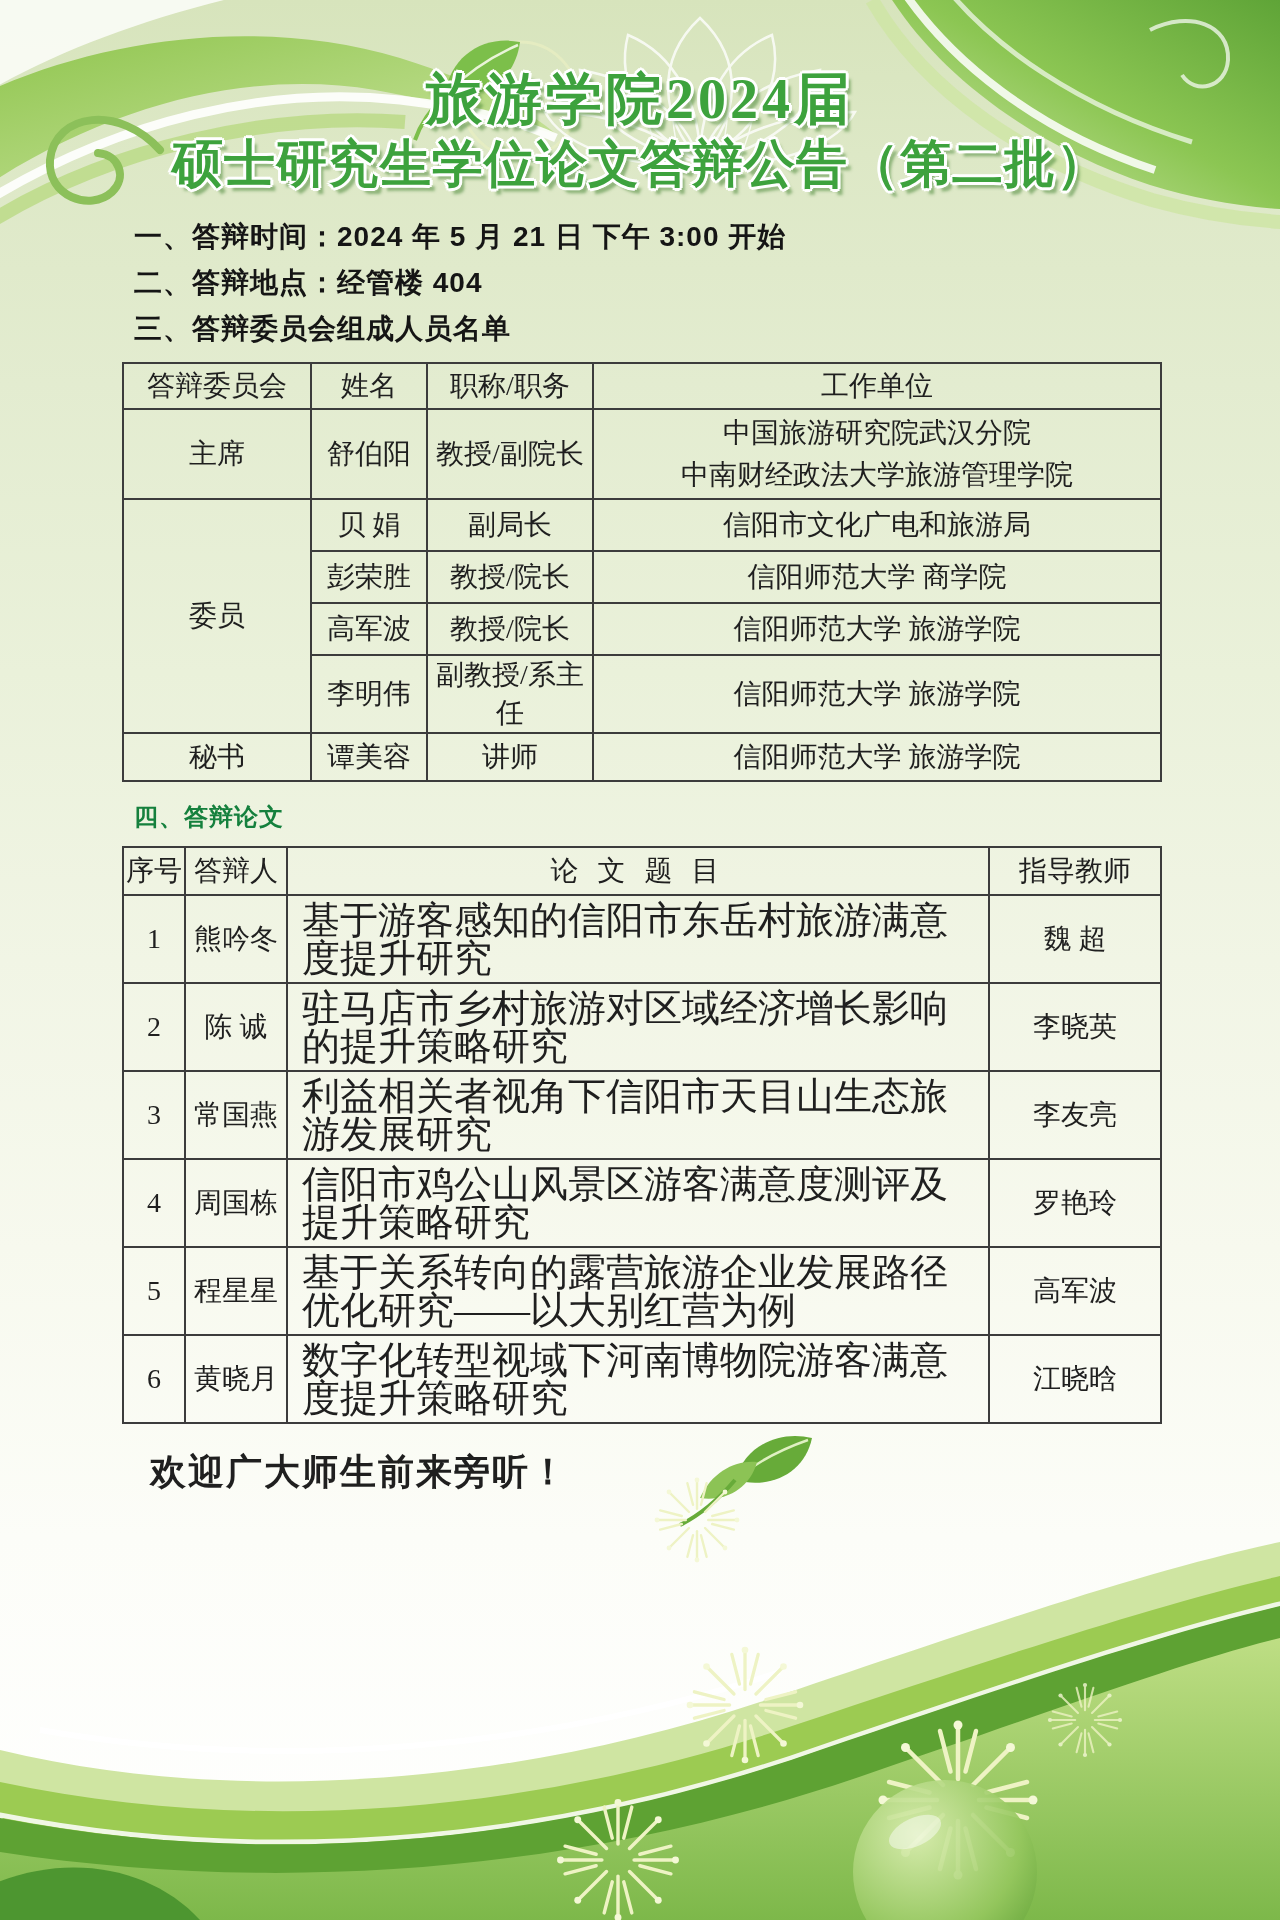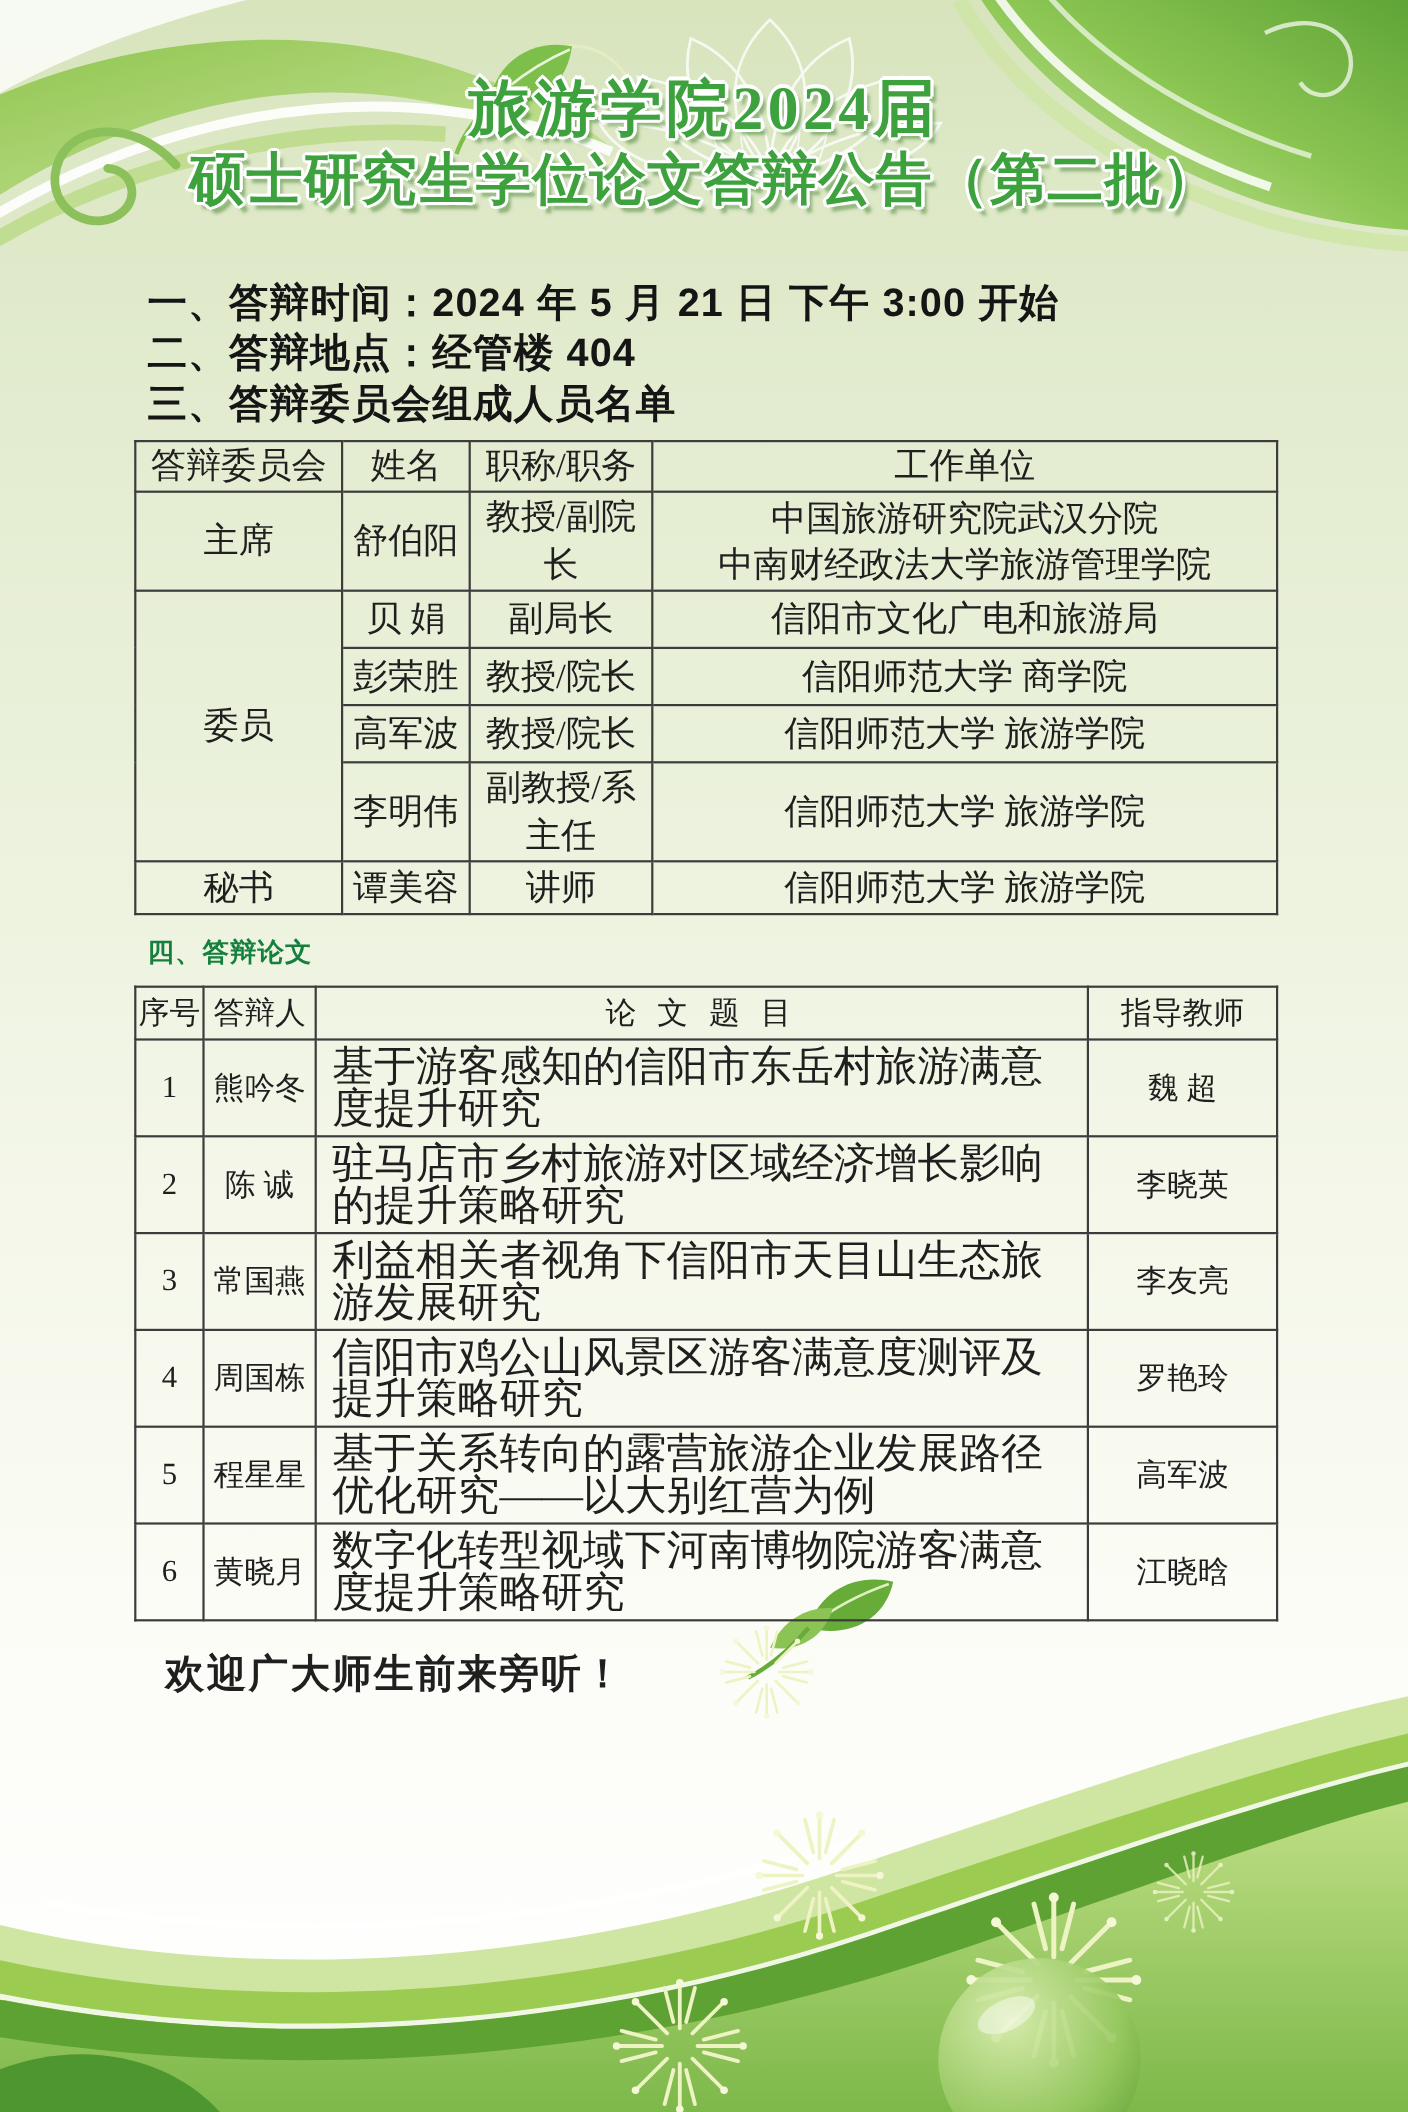--- a/index.html
+++ b/index.html
@@ -24,7 +24,7 @@
   .title-line1 { font-size:56px; line-height:62px; letter-spacing:4px; }
   .title-line2 { font-size:51px; line-height:68px; letter-spacing:1px; }
 
-  .info-list { margin:54px 0 0 134px; font-family:"Liberation Sans","DejaVu Sans",sans-serif; font-weight:bold; font-size:36px; color:#151515; }
+  .info-list { margin:16px 0 0 134px; font-family:"Liberation Sans","DejaVu Sans",sans-serif; font-weight:bold; font-size:28px; color:#151515; }
   .info-item { line-height:46px; letter-spacing:1px; }
 
   table { border-collapse:collapse; margin-left:122px; table-layout:fixed; }

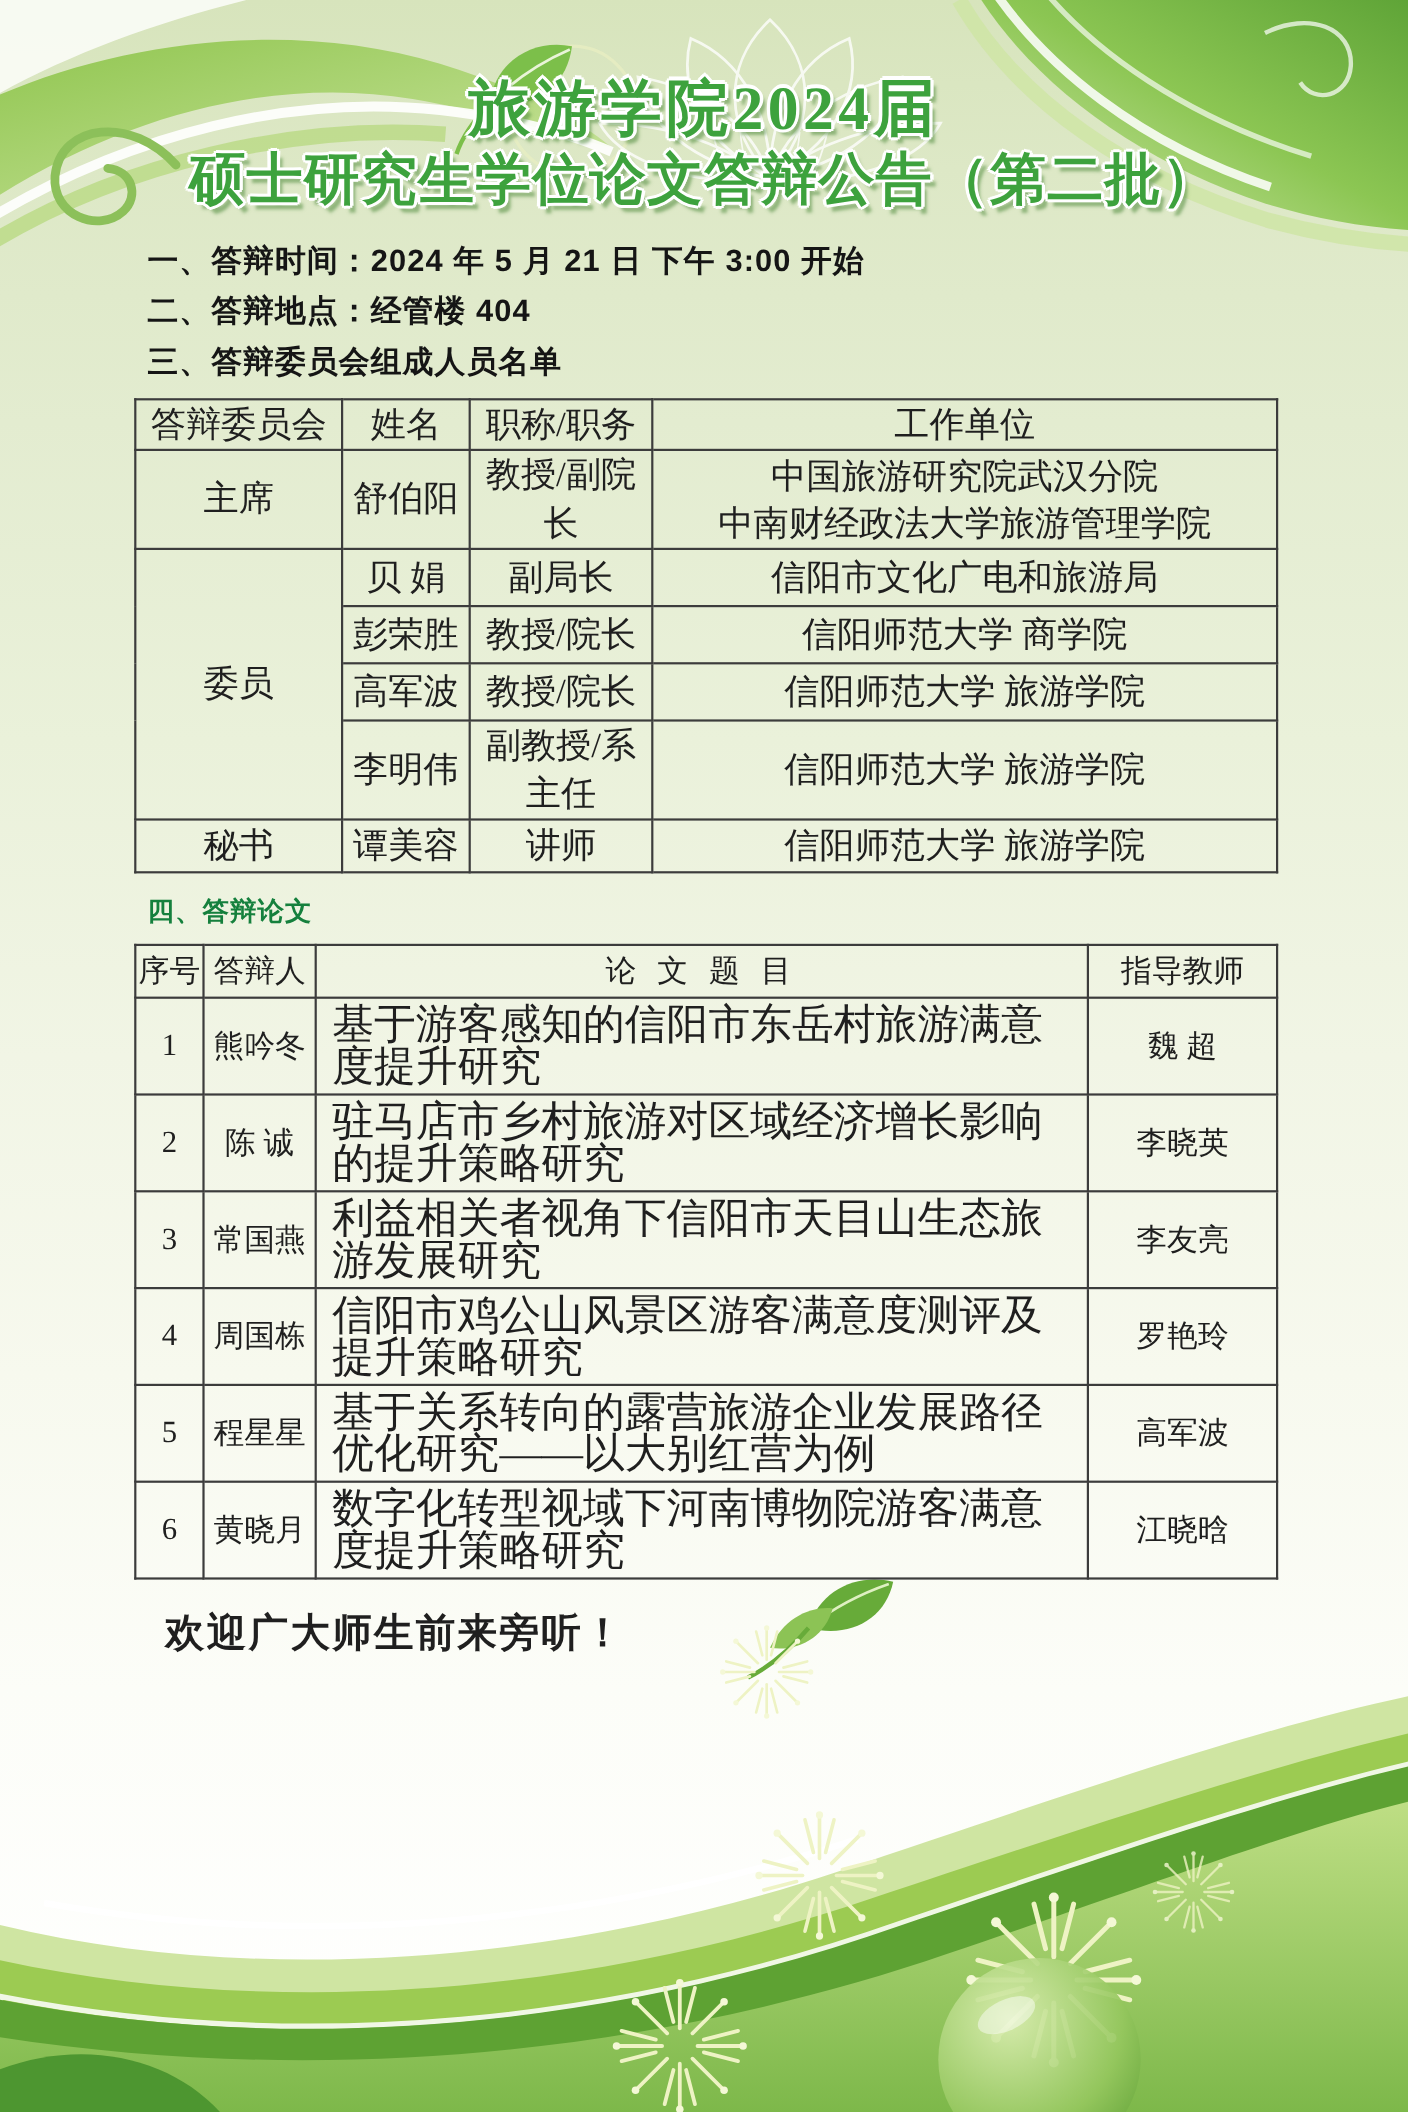--- a/index.html
+++ b/index.html
@@ -30,7 +30,7 @@
   table { border-collapse:collapse; margin-left:122px; table-layout:fixed; }
   td, th { border:2px solid #3c3c3c; text-align:center; vertical-align:middle; color:#1f1f1f; font-weight:normal; }
 
-  #committee-table { margin-top:10px; font-size:32px; }
+  #committee-table { margin-top:10px; font-size:28px; }
   #committee-table col.cc1 { width:188px; }
   #committee-table col.cc2 { width:116px; }
   #committee-table col.cc3 { width:166px; }

